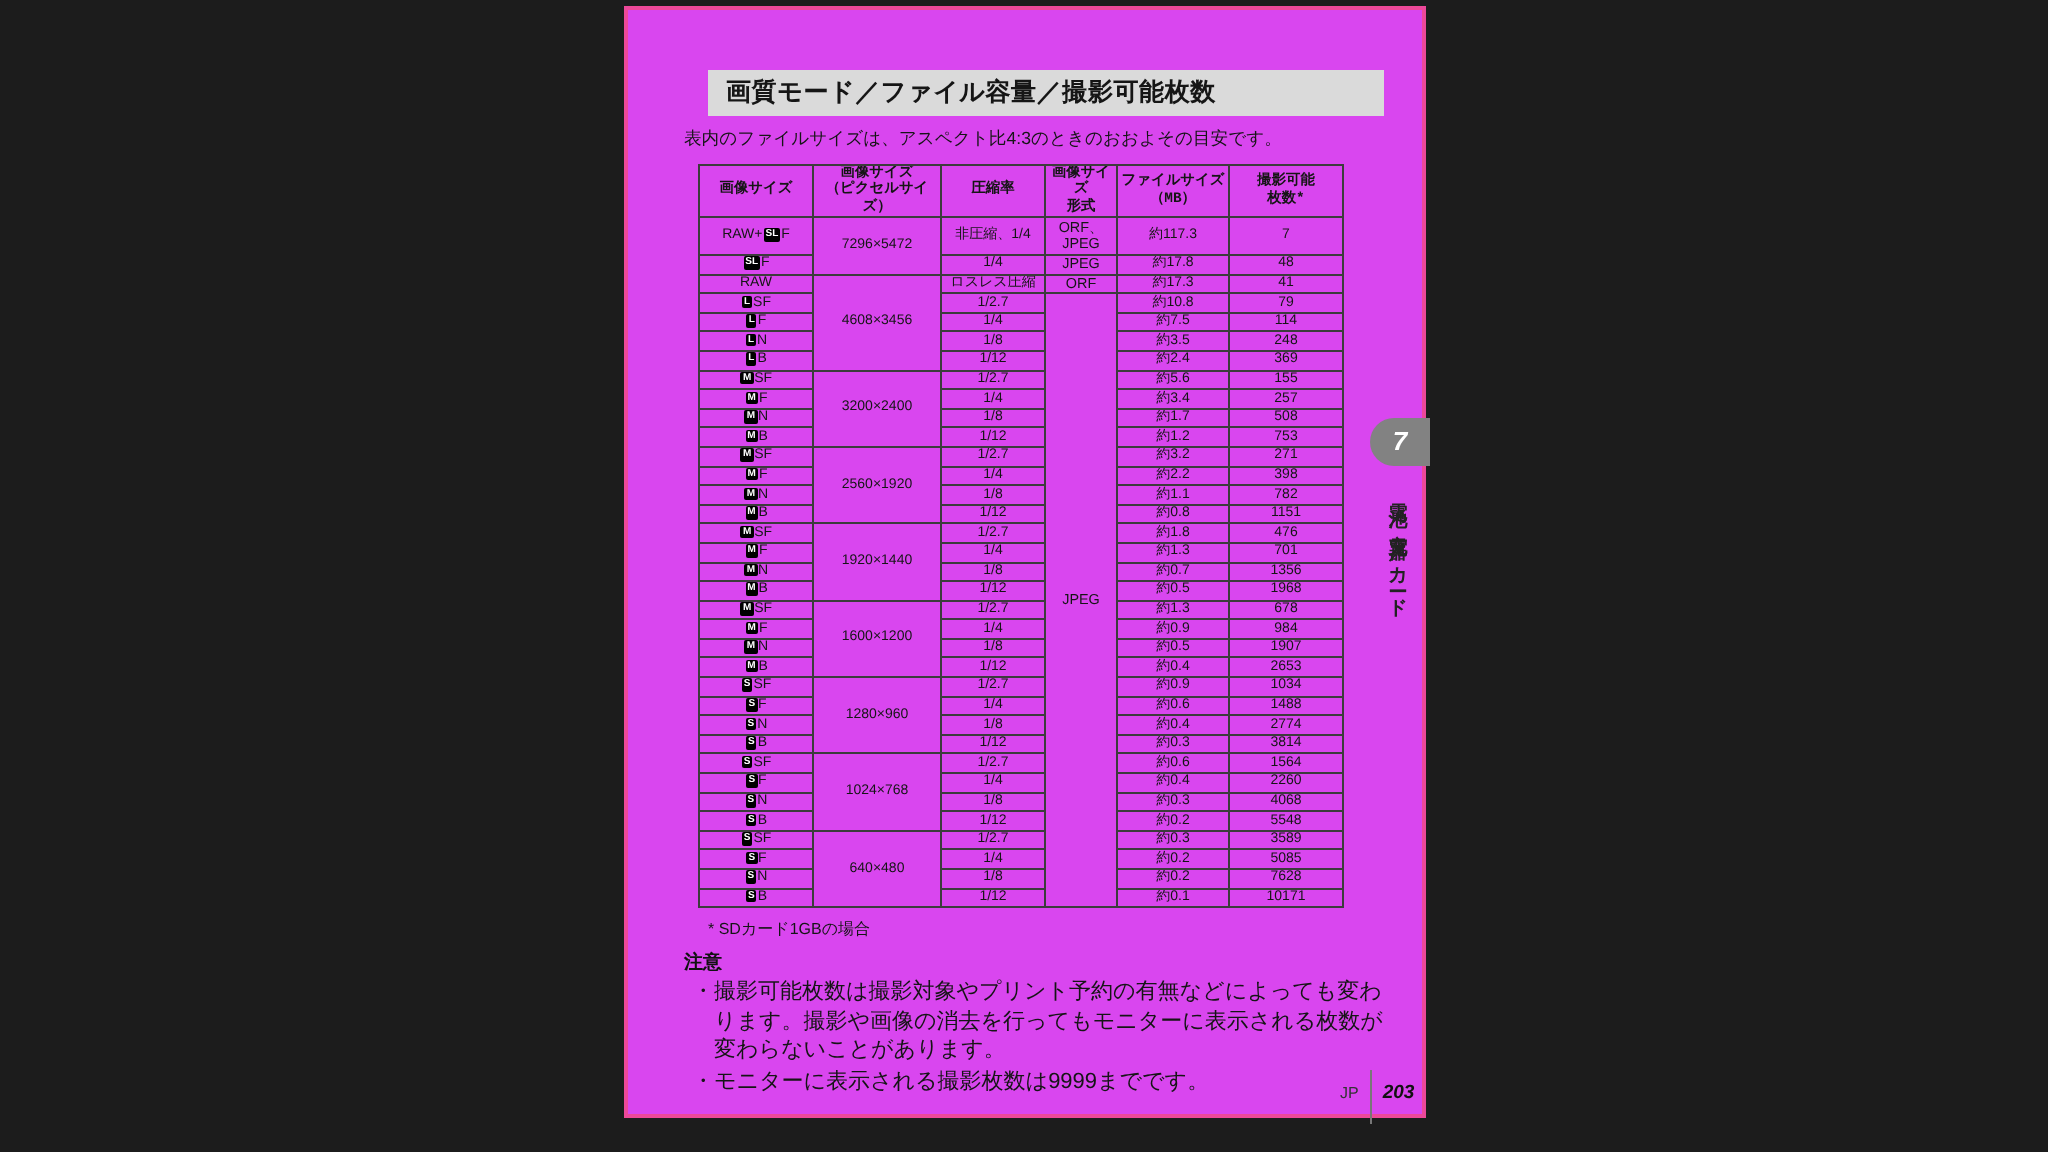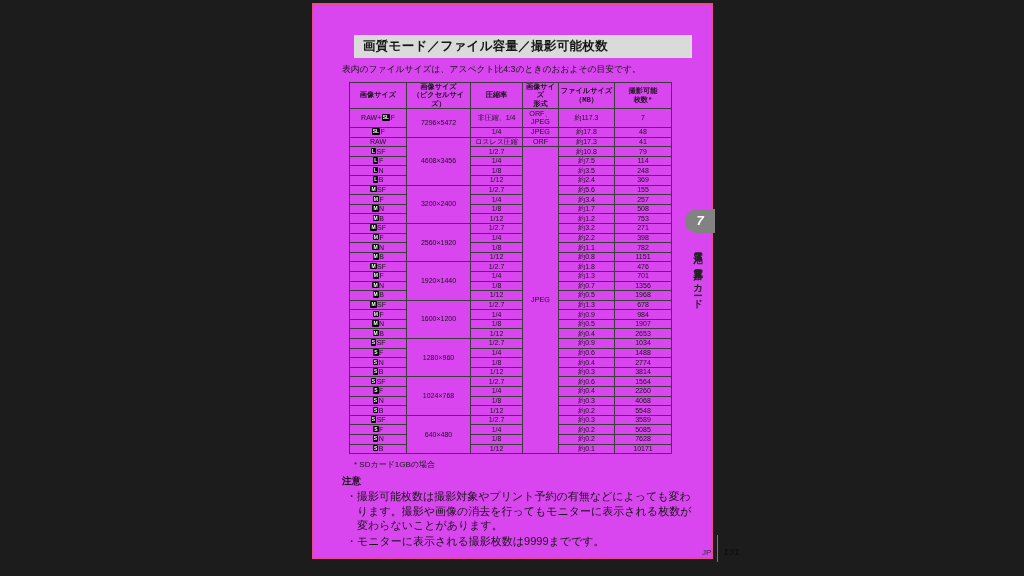--- a/index.html
+++ b/index.html
@@ -45,7 +45,7 @@
     position:absolute; left:377px; top:239px; writing-mode:vertical-rl;
     font-size:9.5px; font-weight:bold; letter-spacing:2px; color:#222; height:145px;
   }
-  .footer { position:absolute; left:356px; top:530px; height:27px; display:flex; align-items:center;margin-left:32px; }
+  .footer { position:absolute; left:356px; top:530px; height:27px; display:flex; align-items:flex-start; }
   .footer .lang { font-size:8px; color:#333; margin-top:7px; }
   .footer .divider { width:1px; height:27px; background:#777; margin:0 5px 0 6px; }
   .footer .pagenum { font-size:9.5px; font-weight:bold; font-style:italic; margin-top:6px; color:#111; }

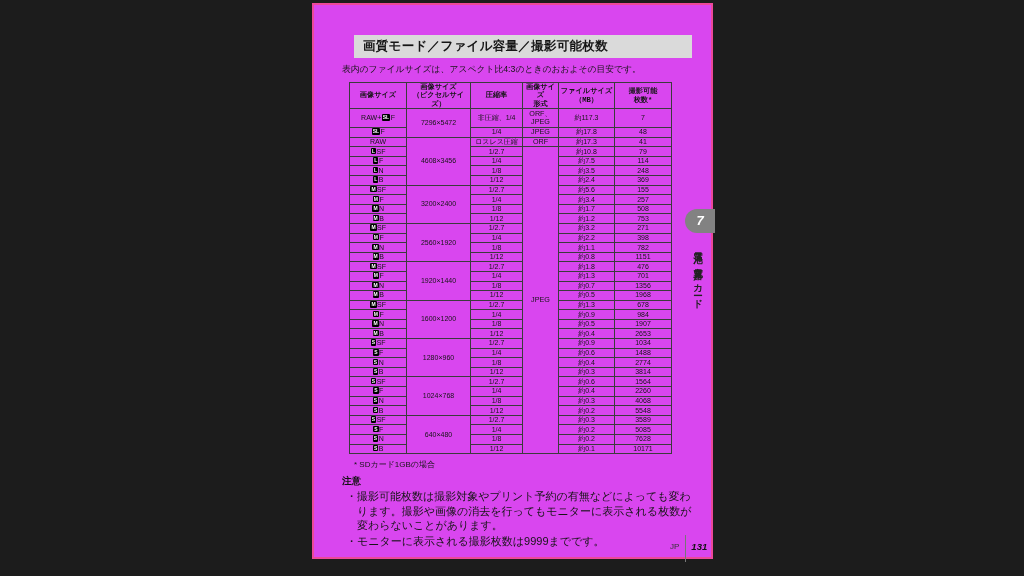--- a/index.html
+++ b/index.html
@@ -327,7 +327,7 @@
     <div class="footer">
       <span class="lang">JP</span>
       <span class="divider"></span>
-      <span class="pagenum">131</span>
+      <span class="pagenum">203</span>
     </div>
 
   </div>

